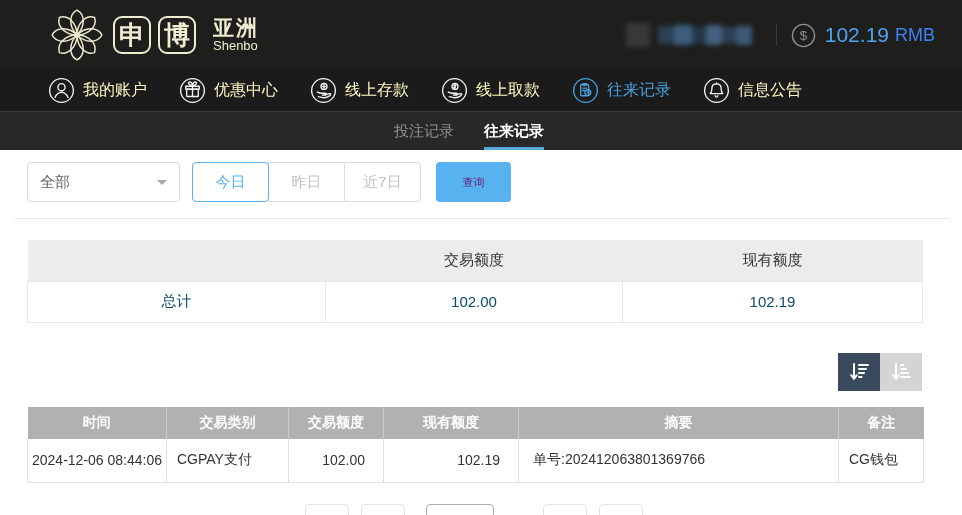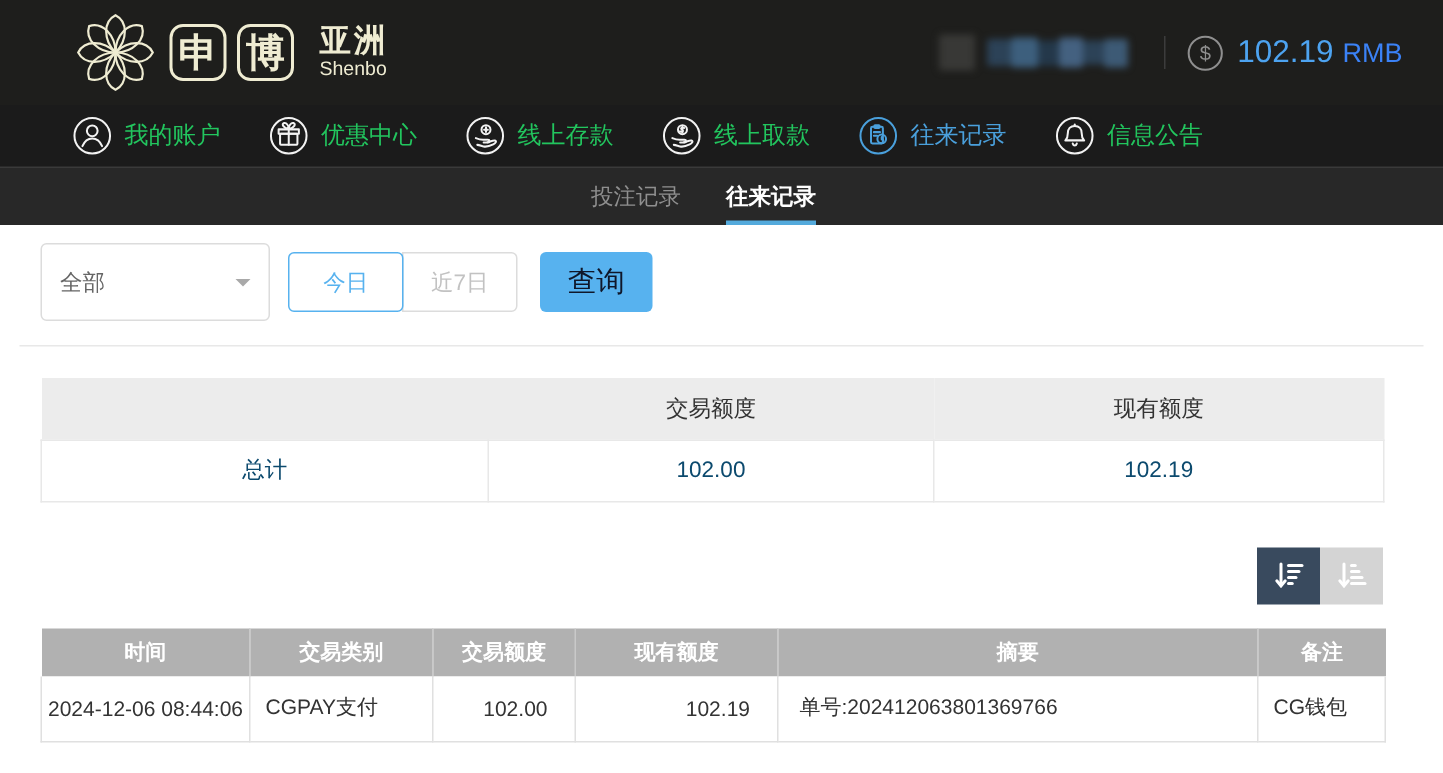--- a/index.html
+++ b/index.html
@@ -27,7 +27,7 @@
   
   .nav { height:42px; background:#1b1b1b; border-bottom:1px solid #3a3a3a;
     display:flex; align-items:center; gap:32px; padding-left:48px; }
-  .nav-item { display:flex; align-items:center; gap:8px; color:#22c55e; font-size:16px; cursor:pointer; }
+  .nav-item { display:flex; align-items:center; gap:8px; color:#fef9c3; font-size:16px; cursor:pointer; }
   .nav-item svg { width:27px; height:27px; stroke:#f2f2f2; fill:none; stroke-width:1.4;
     stroke-linecap:round; stroke-linejoin:round; }
   .nav-item.active { color:#4aa0dc; }

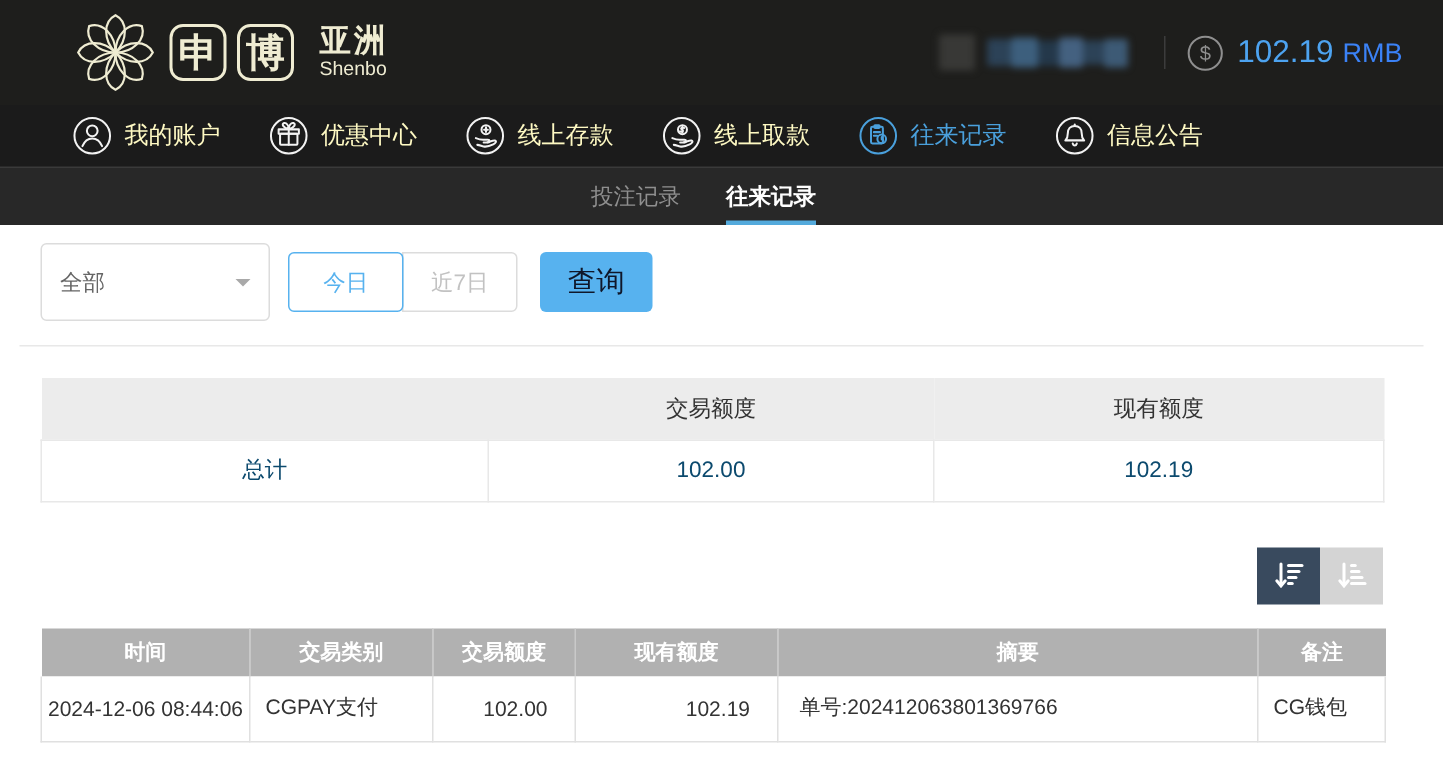--- a/index.html
+++ b/index.html
@@ -43,7 +43,7 @@
   
   .content { padding:12px 27px 0 27px; }
   .filters { display:flex; align-items:center; }
-  .ctl { height:52px; border:1px solid #dcdcdc; border-radius:4px; display:flex;
+  .ctl { height:40px; border:1px solid #dcdcdc; border-radius:4px; display:flex;
     align-items:center; font-size:15px; background:#fff; }
   .select { width:153px; padding:0 12px; color:#666; justify-content:space-between; }
   .caret { width:0; height:0; border:5px solid transparent; border-top-color:#a9a9a9; margin-top:5px; }

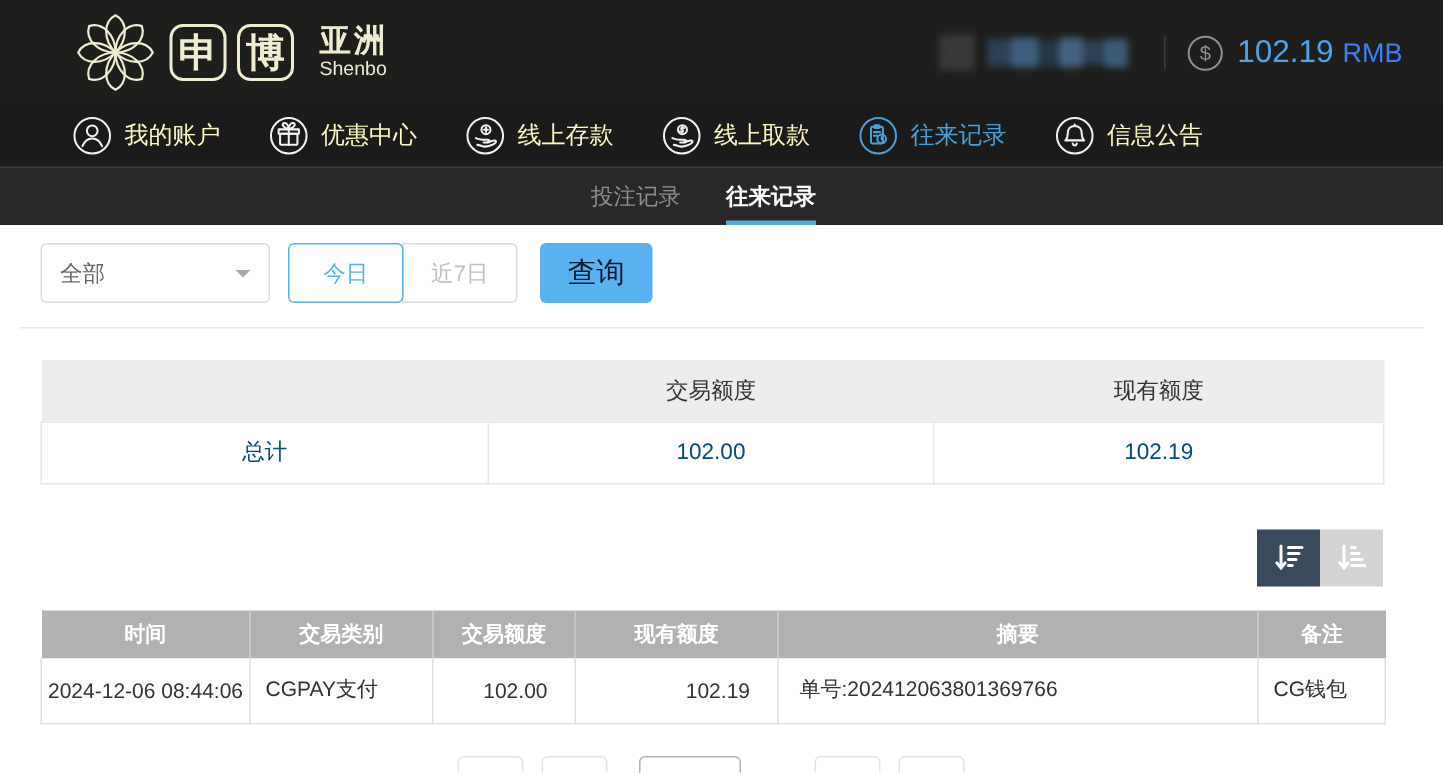--- a/index.html
+++ b/index.html
@@ -211,6 +211,7 @@
     </div>
     <div class="btn-group">
       <button class="qbtn active">今日</button>
+      <button class="qbtn">昨日</button>
       <button class="qbtn">近7日</button>
     </div>
     <button class="search-btn">查询</button>

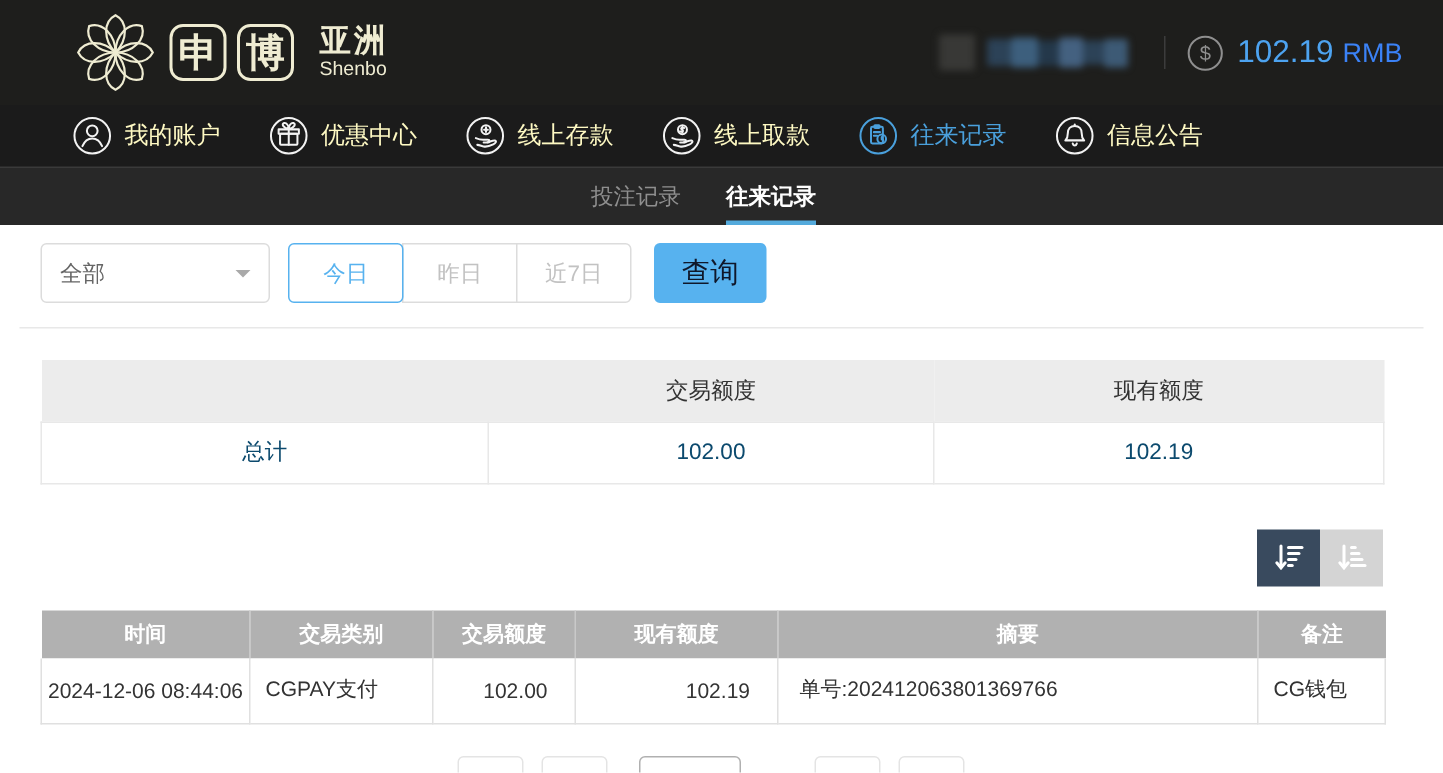--- a/index.html
+++ b/index.html
@@ -56,8 +56,8 @@
   .qbtn:first-child { border-radius:4px 0 0 4px; }
   .qbtn:last-child { border-radius:0 4px 4px 0; }
   .qbtn.active { border-color:#57b2ef; color:#57b2ef; position:relative; z-index:1; border-radius:4px; }
-  .search-btn { margin-left:15px; width:75px; height:40px; background:#57b2ef; color:#0f172a;
-    font-size:19px; border:none; border-radius:4px; display:flex; align-items:center;
+  .search-btn { margin-left:15px; width:75px; height:40px; background:#57b2ef; color:#701a75;
+    font-size:11px; border:none; border-radius:4px; display:flex; align-items:center;
     justify-content:center; cursor:pointer; }
   .divider { border-top:1px solid #e8e8e8; margin:16px -14px 0 -14px; }
 

